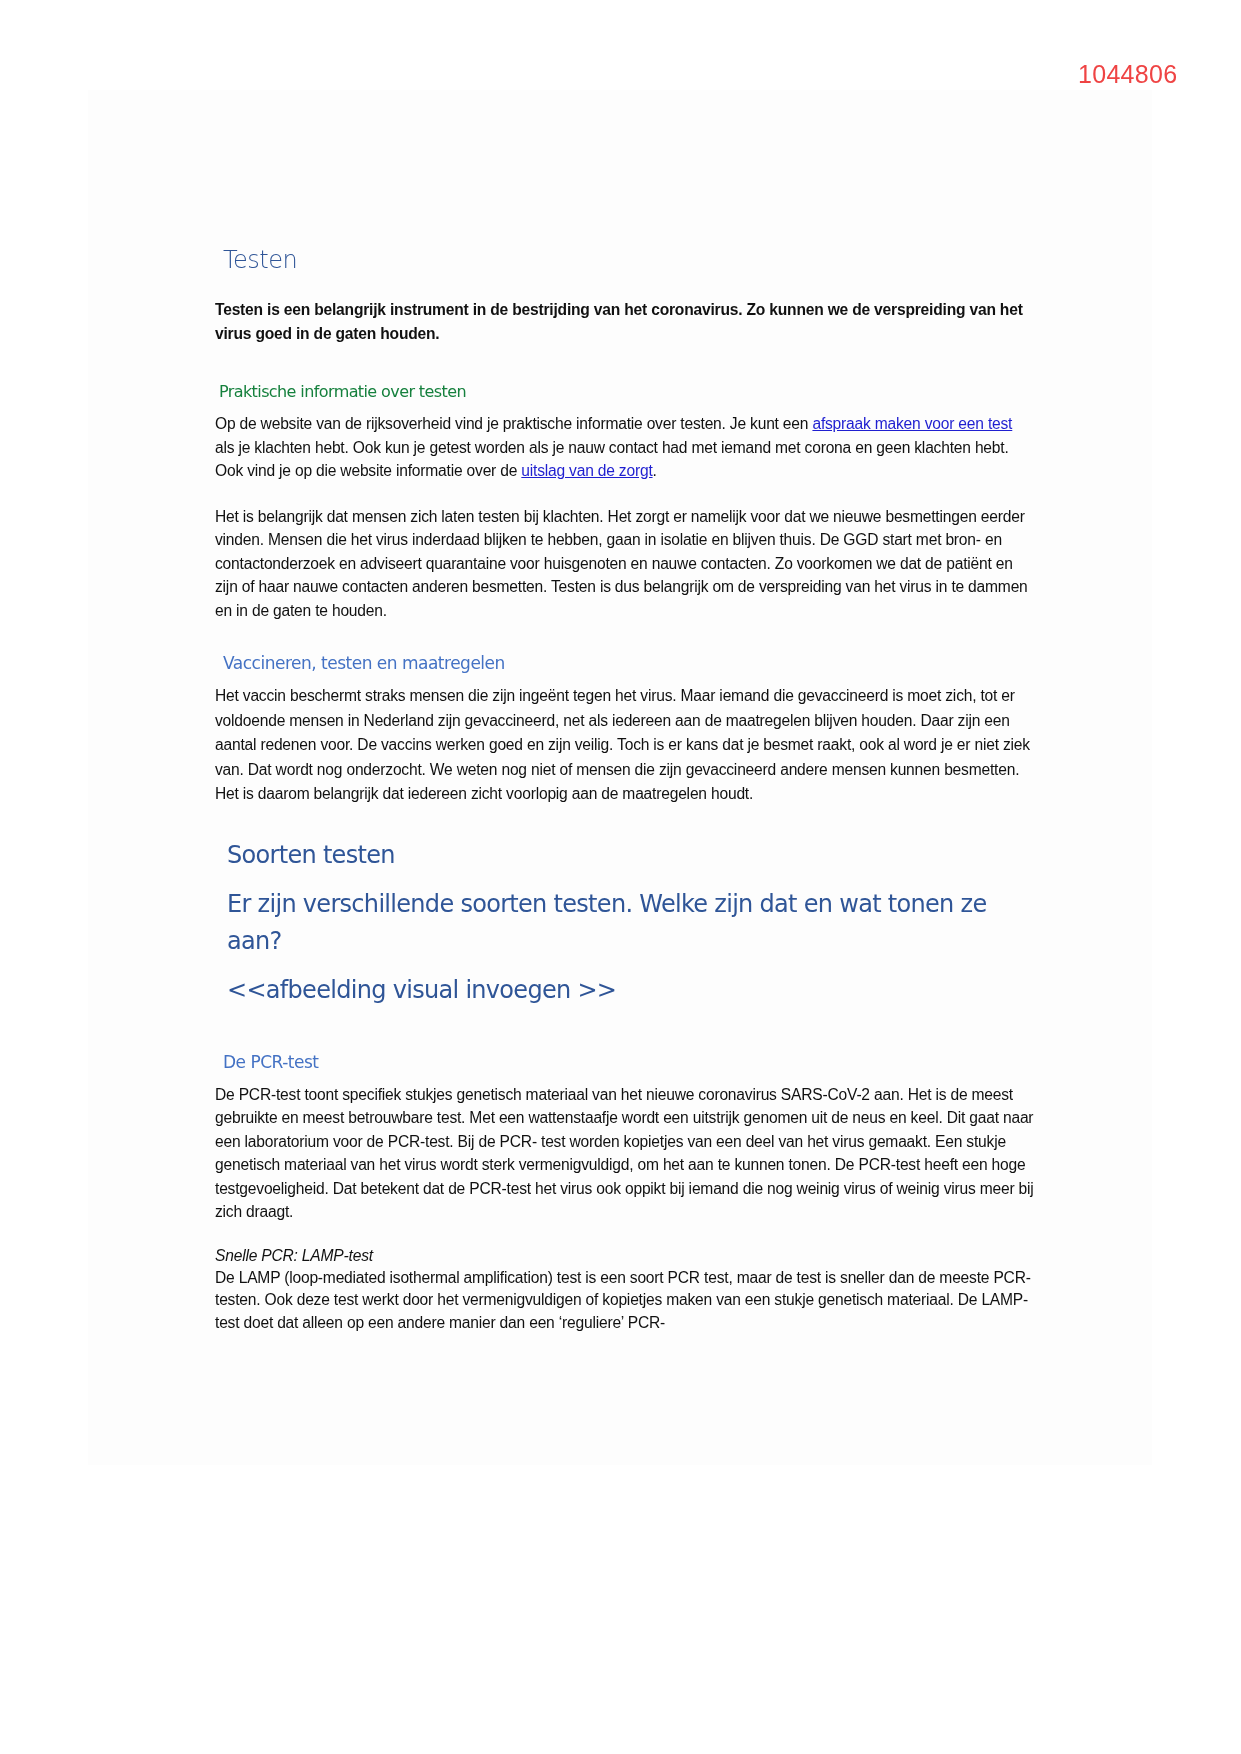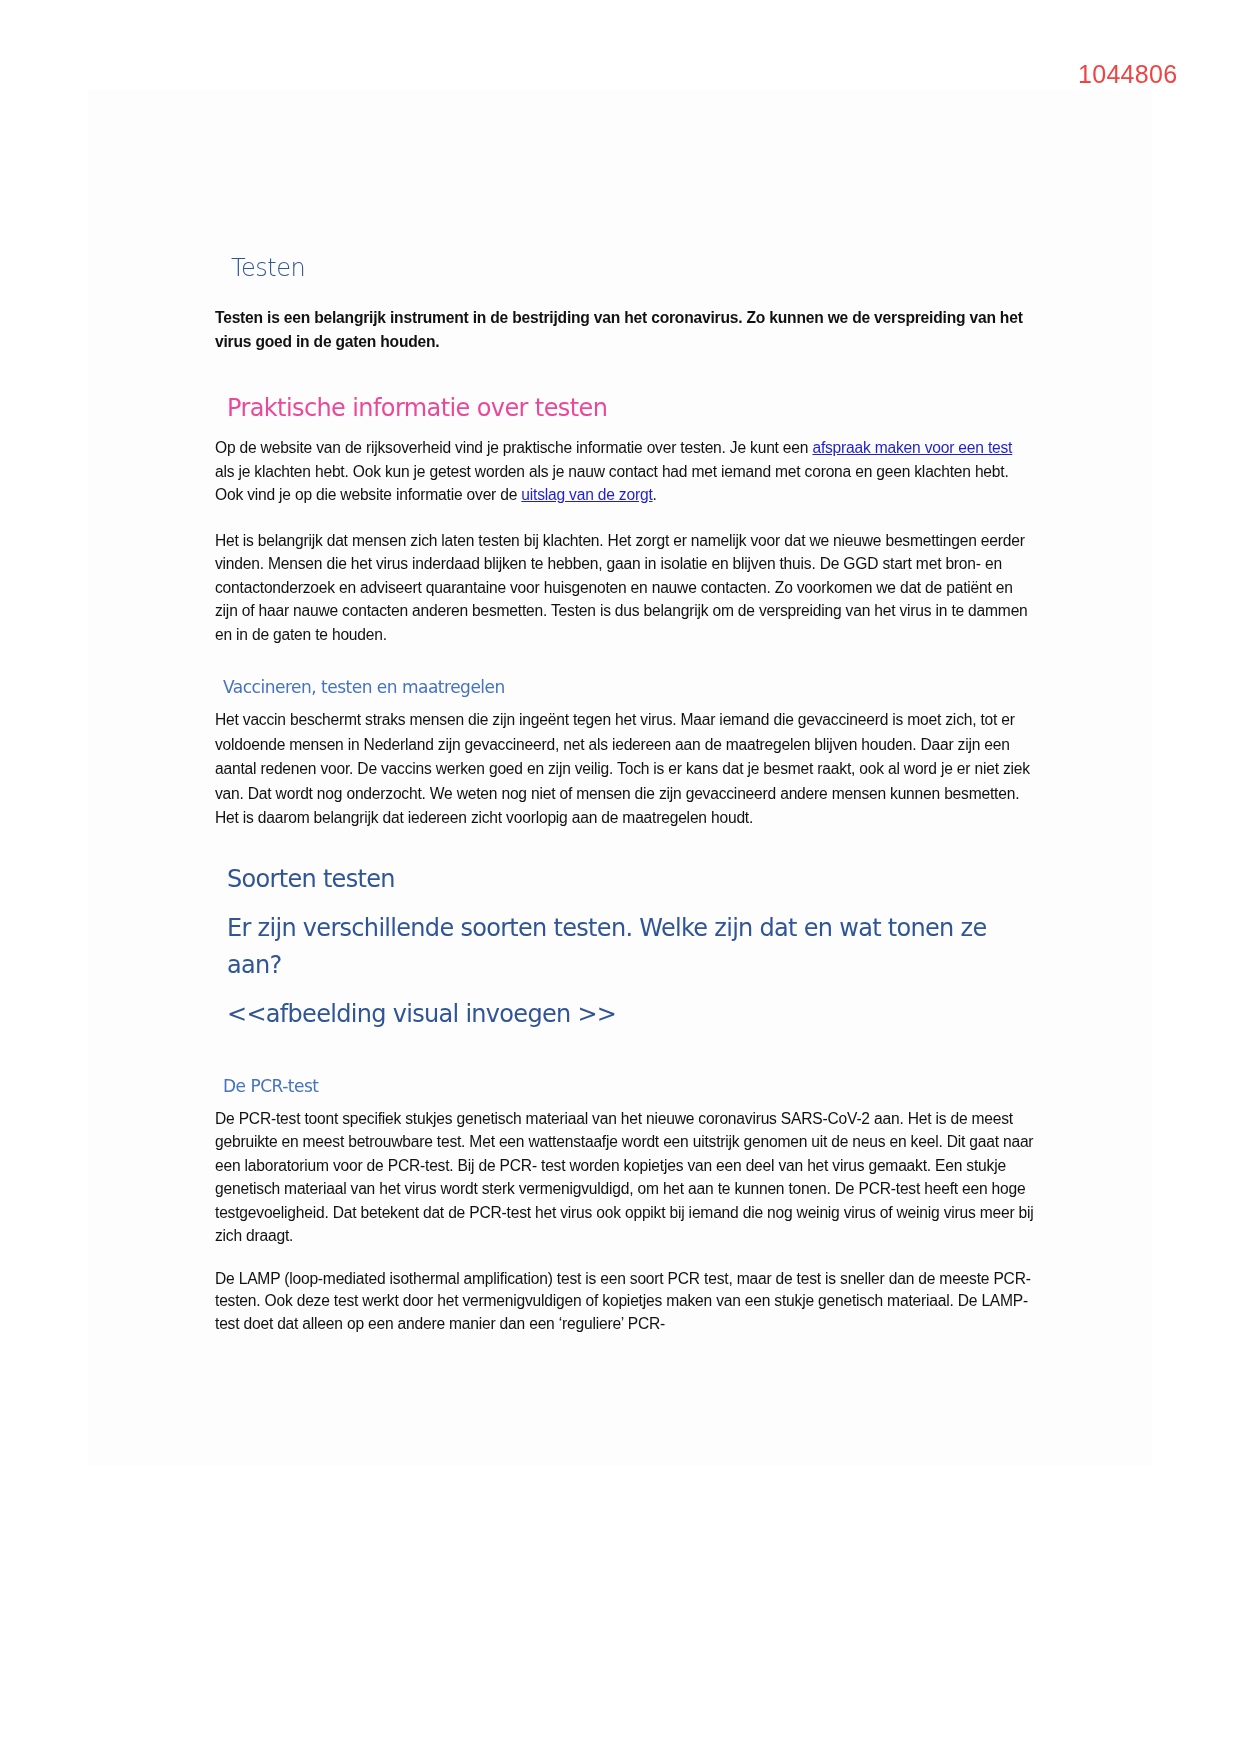--- a/index.html
+++ b/index.html
@@ -9,7 +9,7 @@
            font-family:"Liberation Sans", sans-serif; letter-spacing:0.3px; }
   .page { position:absolute; left:88px; top:90px; width:1064px; height:1375px; background:#fdfdfd; }
   .content { position:absolute; left:215px; top:232px; width:820px; }
-  .h1 { font-family:"DejaVu Sans", sans-serif; font-weight:300; color:#2f5597; font-size:24px; margin:16px; line-height:40px; letter-spacing:-0.5px; }
+  .h1 { font-family:"DejaVu Sans", sans-serif; font-weight:300; color:#2f5597; font-size:24px; margin:8px; line-height:40px; letter-spacing:-0.5px; }
   .h2 { font-family:"DejaVu Sans", sans-serif; color:#ec4899; font-size:24px; margin:12px; line-height:32px; letter-spacing:-0.6px; font-weight:normal; }
   .h3 { font-family:"DejaVu Sans", sans-serif; color:#4472c4; font-size:17px; margin:8px; line-height:26px; letter-spacing:-0.5px; font-weight:normal; }
   .big { font-family:"DejaVu Sans", sans-serif; color:#2f5597; font-size:24px; margin:12px; line-height:37px; letter-spacing:-0.7px; font-weight:normal; }

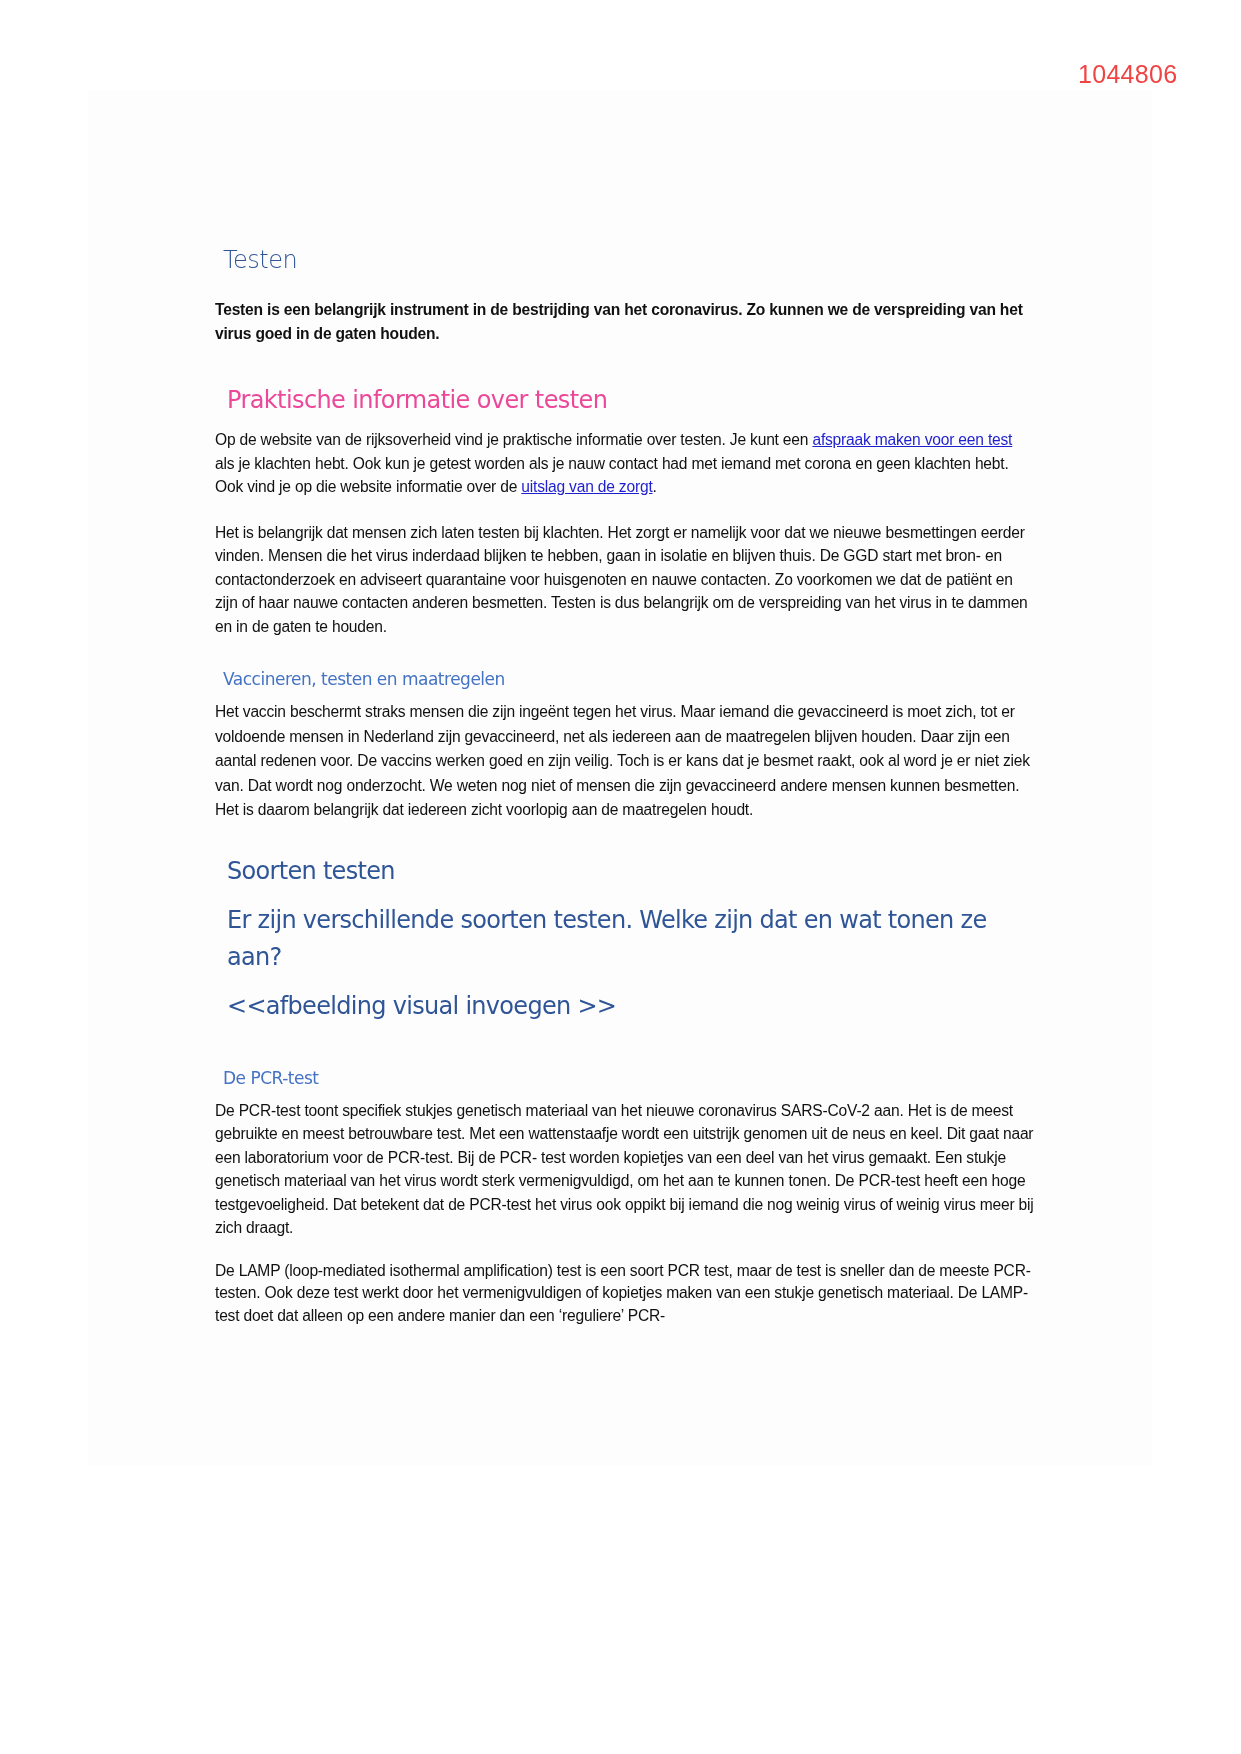--- a/index.html
+++ b/index.html
@@ -10,7 +10,7 @@
   .page { position:absolute; left:88px; top:90px; width:1064px; height:1375px; background:#fdfdfd; }
   .content { position:absolute; left:215px; top:232px; width:820px; }
   .h1 { font-family:"DejaVu Sans", sans-serif; font-weight:300; color:#2f5597; font-size:24px; margin:8px; line-height:40px; letter-spacing:-0.5px; }
-  .h2 { font-family:"DejaVu Sans", sans-serif; color:#ec4899; font-size:24px; margin:12px; line-height:32px; letter-spacing:-0.6px; font-weight:normal; }
+  .h2 { font-family:"DejaVu Sans", sans-serif; color:#15803d; font-size:16px; margin:4px; line-height:32px; letter-spacing:-0.6px; font-weight:normal; }
   .h3 { font-family:"DejaVu Sans", sans-serif; color:#4472c4; font-size:17px; margin:8px; line-height:26px; letter-spacing:-0.5px; font-weight:normal; }
   .big { font-family:"DejaVu Sans", sans-serif; color:#2f5597; font-size:24px; margin:12px; line-height:37px; letter-spacing:-0.7px; font-weight:normal; }
   p { margin:0; font-size:15.6px; line-height:23.5px; letter-spacing:-0.2px; }

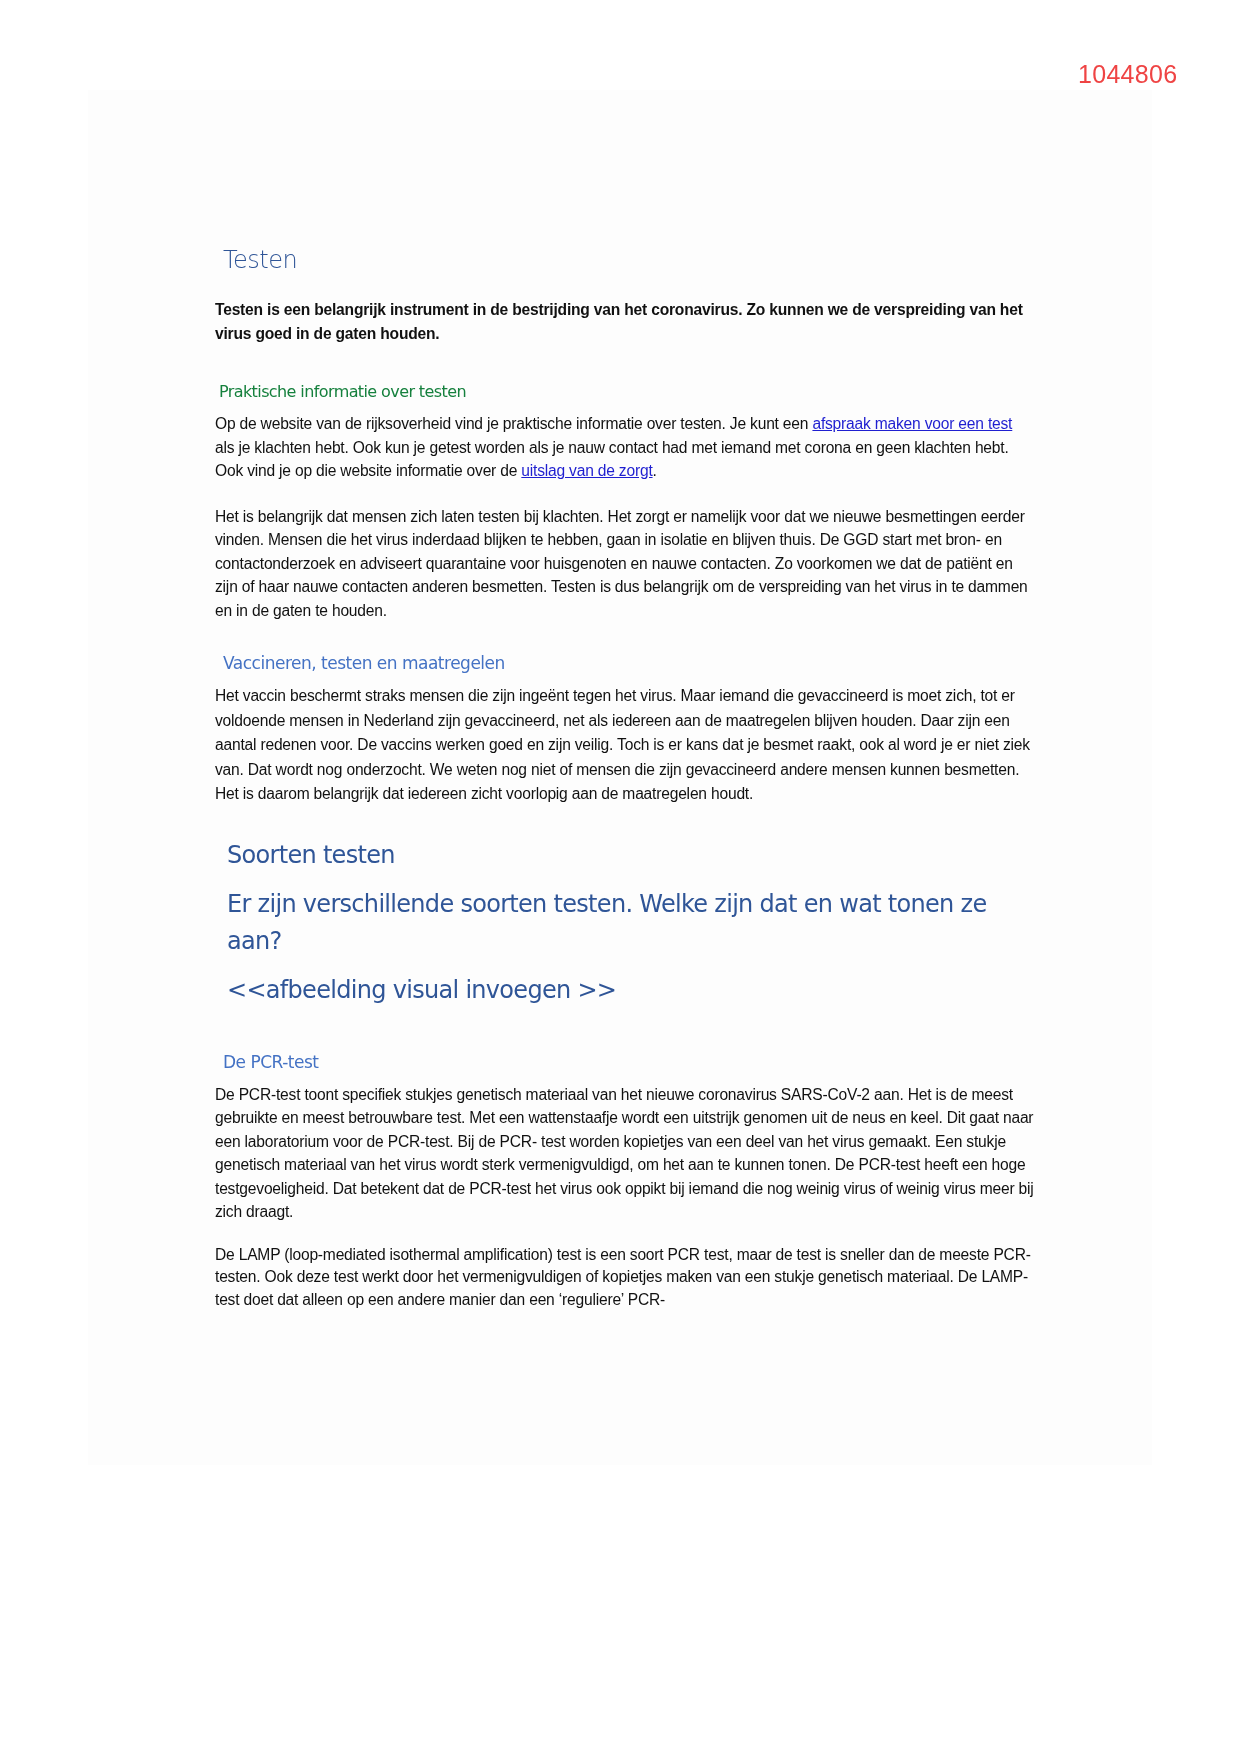--- a/index.html
+++ b/index.html
@@ -51,6 +51,7 @@
   <p>De PCR-test toont specifiek stukjes genetisch materiaal van het nieuwe coronavirus SARS-CoV-2 aan. Het is de meest gebruikte en meest betrouwbare test. Met een wattenstaafje wordt een uitstrijk genomen uit de neus en keel. Dit gaat naar een laboratorium voor de PCR-test. Bij de PCR- test worden kopietjes van een deel van het virus gemaakt. Een stukje genetisch materiaal van het virus wordt sterk vermenigvuldigd, om het aan te kunnen tonen. De PCR-test heeft een hoge testgevoeligheid. Dat betekent dat de PCR-test het virus ook oppikt bij iemand die nog weinig virus of weinig virus meer bij zich draagt.</p>
 
   <div style="height:20px"></div>
+  <p class="ital">Snelle PCR: LAMP-test</p>
   <p style="line-height:22.5px">De LAMP (loop-mediated isothermal amplification) test is een soort PCR test, maar de test is sneller dan de meeste PCR-testen. Ook deze test werkt door het vermenigvuldigen of kopietjes maken van een stukje genetisch materiaal. De LAMP-test doet dat alleen op een andere manier dan een ‘reguliere’ PCR-</p>
 </div>
 

